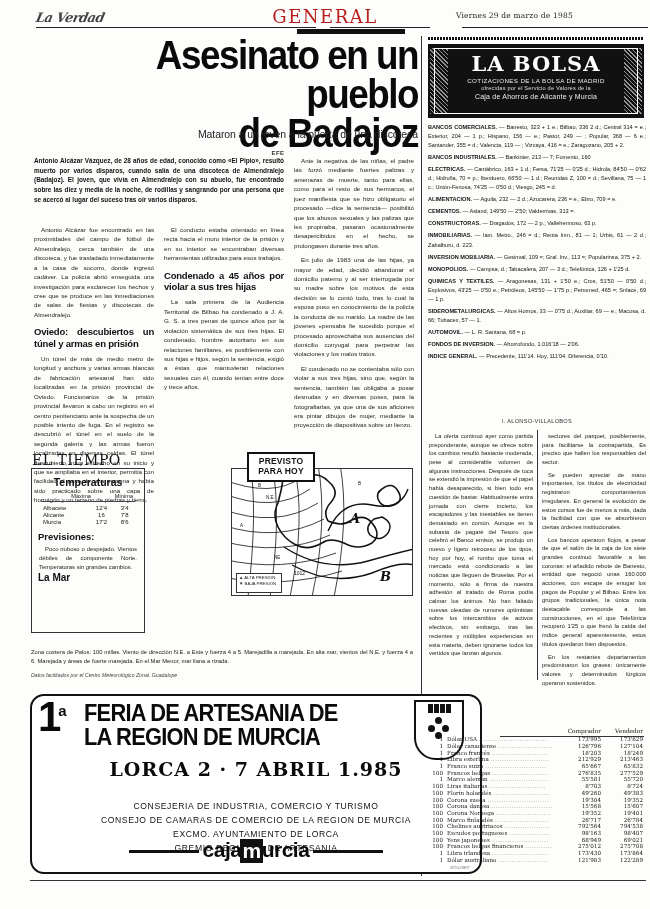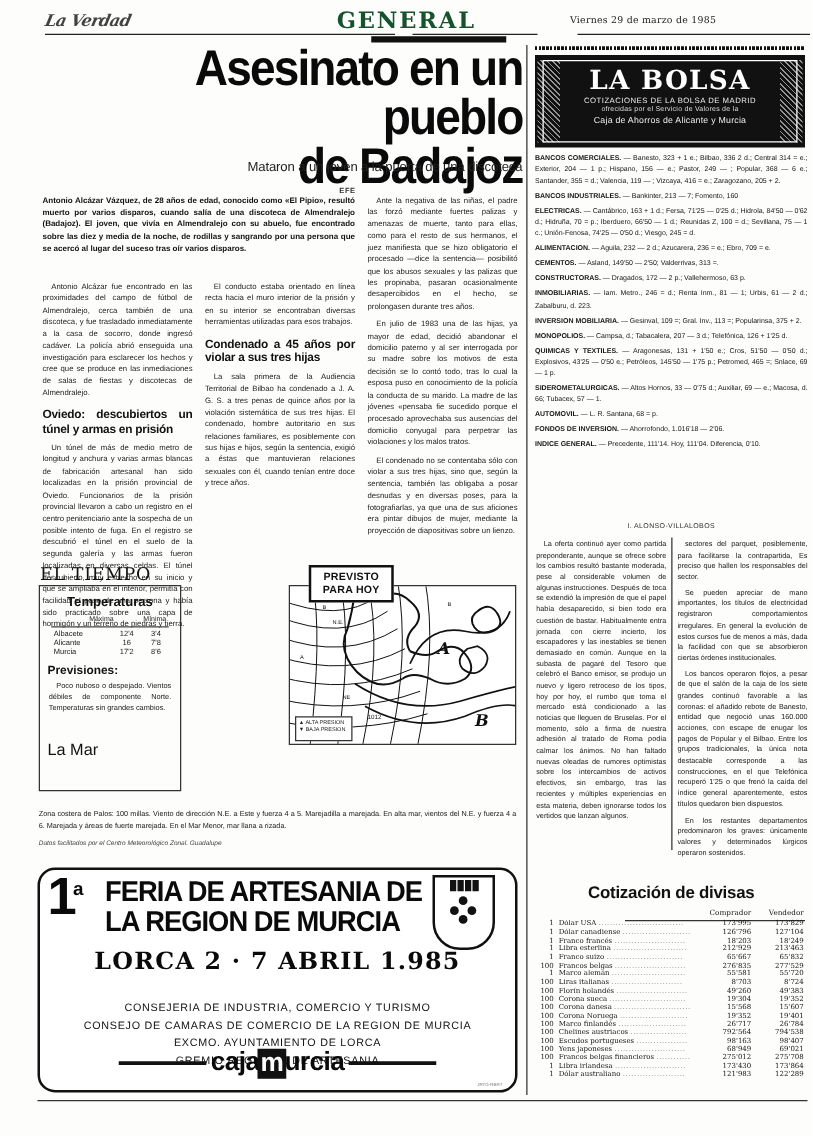--- a/index.html
+++ b/index.html
@@ -25,8 +25,8 @@
   .mast-rule3{position:absolute;left:462px;top:27px;width:186px;height:1px;background:#222;}
   .mast-section{
     position:absolute;left:0;right:0;top:6px;text-align:center;
-    font-family:"DejaVu Serif", serif;font-weight:bold;font-size:18px;
-    letter-spacing:1.5px;color:#14532d;
+    font-family:"DejaVu Serif", serif;font-weight:normal;font-size:18px;
+    letter-spacing:1.5px;color:#b91c1c;
   }
   .mast-section-bar{position:absolute;left:297px;top:29px;width:108px;height:5px;background:#111;}
   .mast-date{

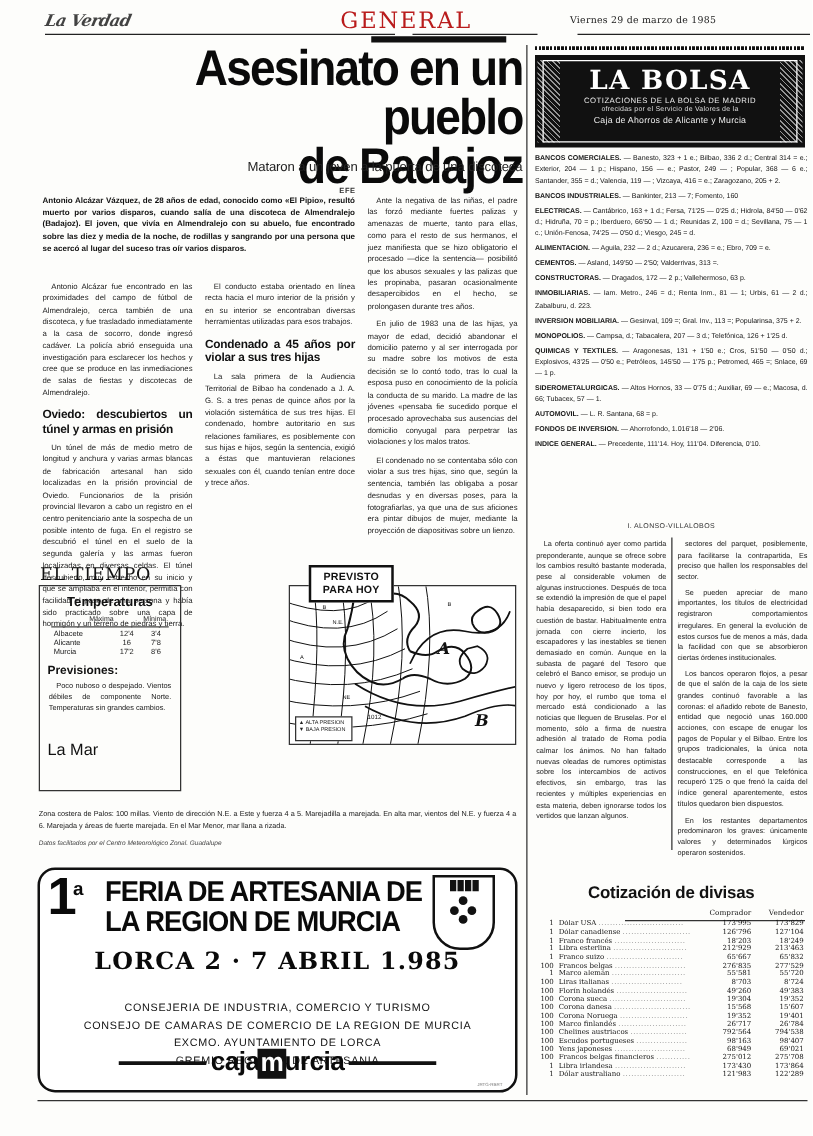--- a/index.html
+++ b/index.html
@@ -94,7 +94,7 @@
   .temp-head-rule{width:94px;height:1px;background:#444;margin:1px auto 2px auto;}
   .prev-h{font-weight:bold;font-size:9.5px;margin:6px 0 3px 6px;color:#111;}
   .prev-t{font-size:5.9px;line-height:1.5;margin:0 7px;text-align:justify;text-indent:6px;color:#1a1a1a;}
-  .mar-h{font-weight:normal;font-size:13px;margin:20px 0 3px 6px;color:#111;}
+  .mar-h{font-weight:bold;font-size:10px;margin:0 0 3px 6px;color:#111;}
 
   
   .map-box{

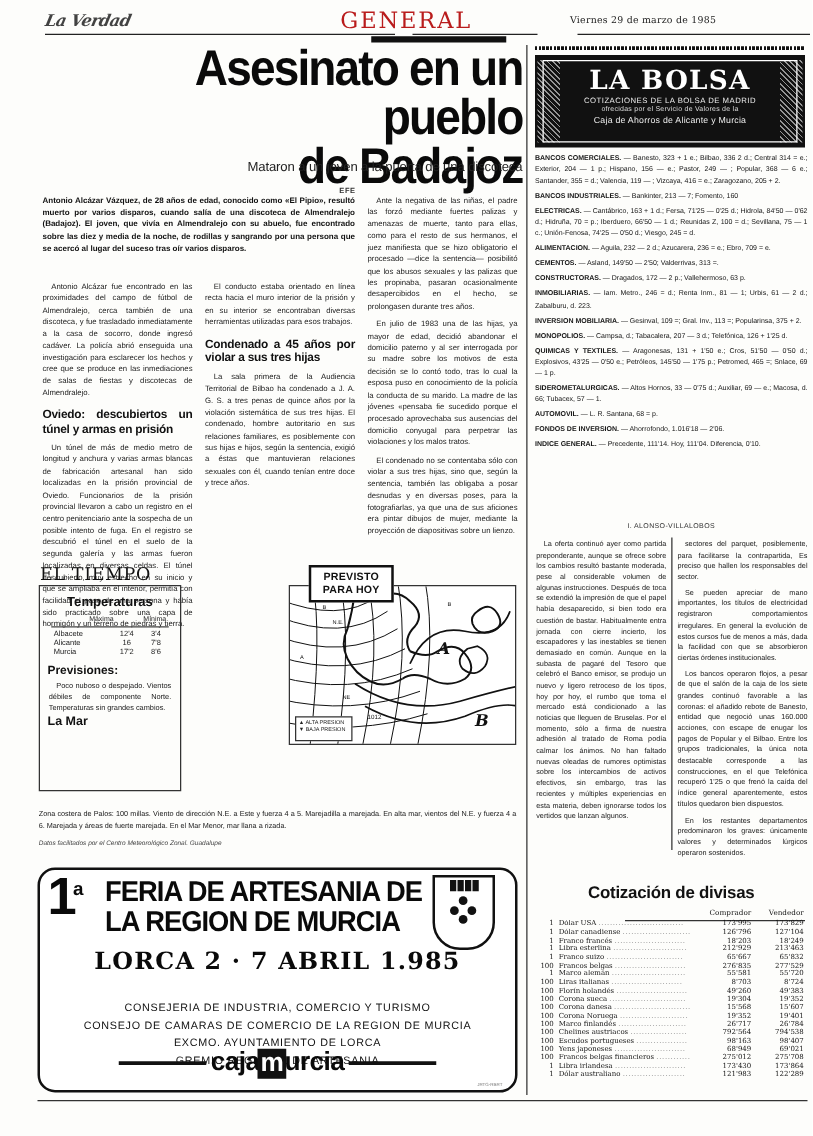--- a/index.html
+++ b/index.html
@@ -123,7 +123,7 @@
 
   
   .ad{
-    position:absolute;left:30px;top:694px;width:384px;height:180px;
+    position:absolute;left:30px;top:694px;width:452px;height:180px;
     border:2px solid #111;border-radius:14px;box-sizing:border-box;background:#fff;
     overflow:hidden;
   }

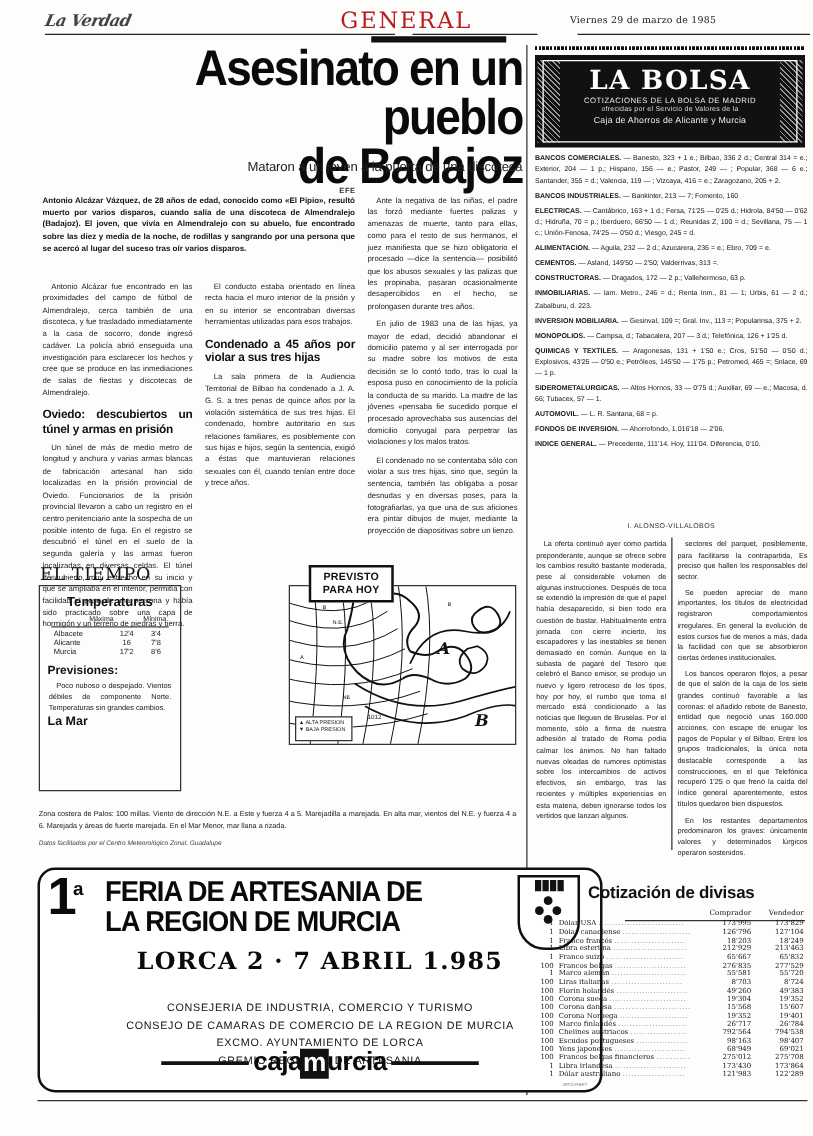--- a/index.html
+++ b/index.html
@@ -446,7 +446,6 @@
     <p>En los restantes departamentos predominaron los graves: únicamente valores y determinados lúrgicos operaron sostenidos.</p>
   </div>
 
-  <div class="divisas-h">Cotización de divisas</div>
   <div class="divisas-rule"></div>
   <table class="divisas-table">
     <tbody>

